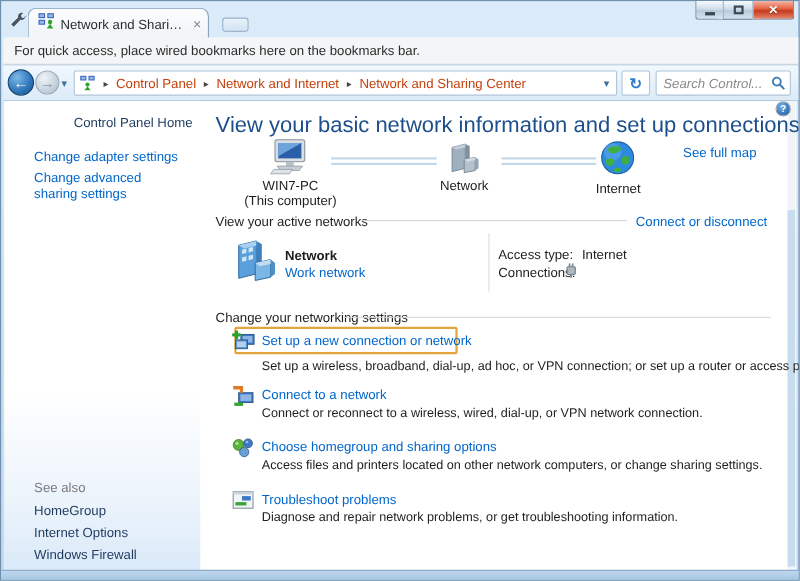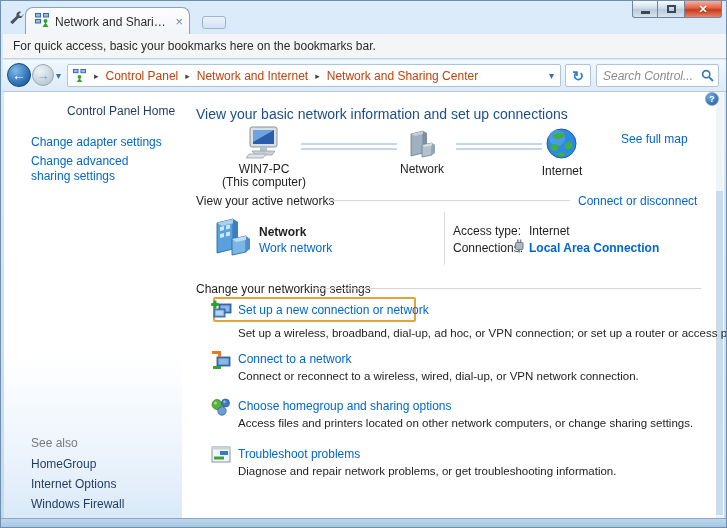--- a/index.html
+++ b/index.html
@@ -166,7 +166,7 @@
   </div>
 
   <div class="bookmarksbar">
-    <span class="bookmarks-msg">For quick access, basic your bookmarks here on the bookmarks bar.</span>
+    <span class="bookmarks-msg">For quick access, place wired bookmarks here on the bookmarks bar.</span>
   </div>
 
   <div class="navbar">

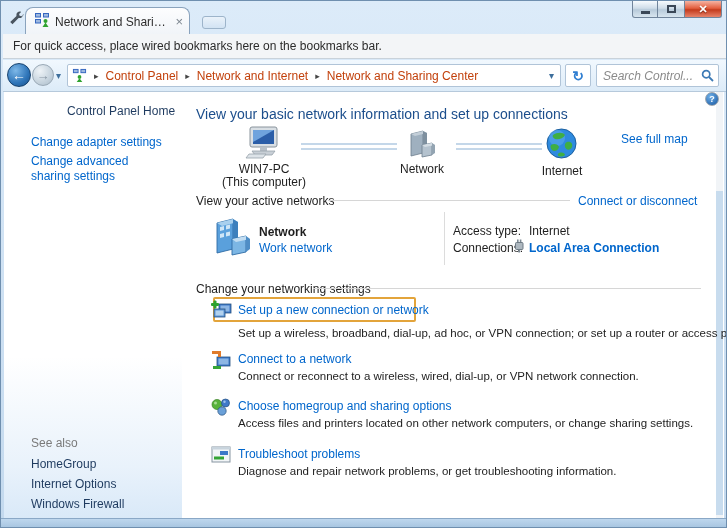--- a/index.html
+++ b/index.html
@@ -104,7 +104,7 @@
   .scrollthumb { position:absolute; left:0; top:99px; width:7px; height:324px; background:#c8dcee; cursor:pointer; }
   .rule { position:absolute; height:1px; background:#d6d6d6; }
   .vrule { position:absolute; width:1px; background:#dcdcdc; }
-  .title { font-size:14px; color:#1c4e8c; }
+  .title { font-size:20px; color:#1c4e8c; }
   .bold { font-weight:bold; }
   .semi { font-weight:600; }
   .desc { font-size:11.5px; }

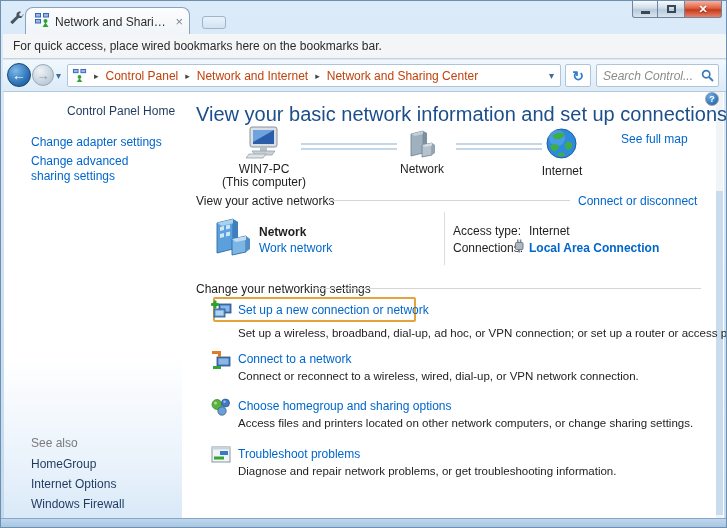--- a/index.html
+++ b/index.html
@@ -294,7 +294,6 @@
       <rect x="5.3" y="10.5" width="1.8" height="3" fill="#7e8a94"></rect>
     </svg>
   </span>
-  <div class="t link semi" style="left:528px; top:240px;">Local Area Connection</div>
 
   <div class="t" style="left:195px; top:281px;">Change your networking settings</div>
   <div class="rule" style="left:312px; top:287px; width:388px;"></div>

